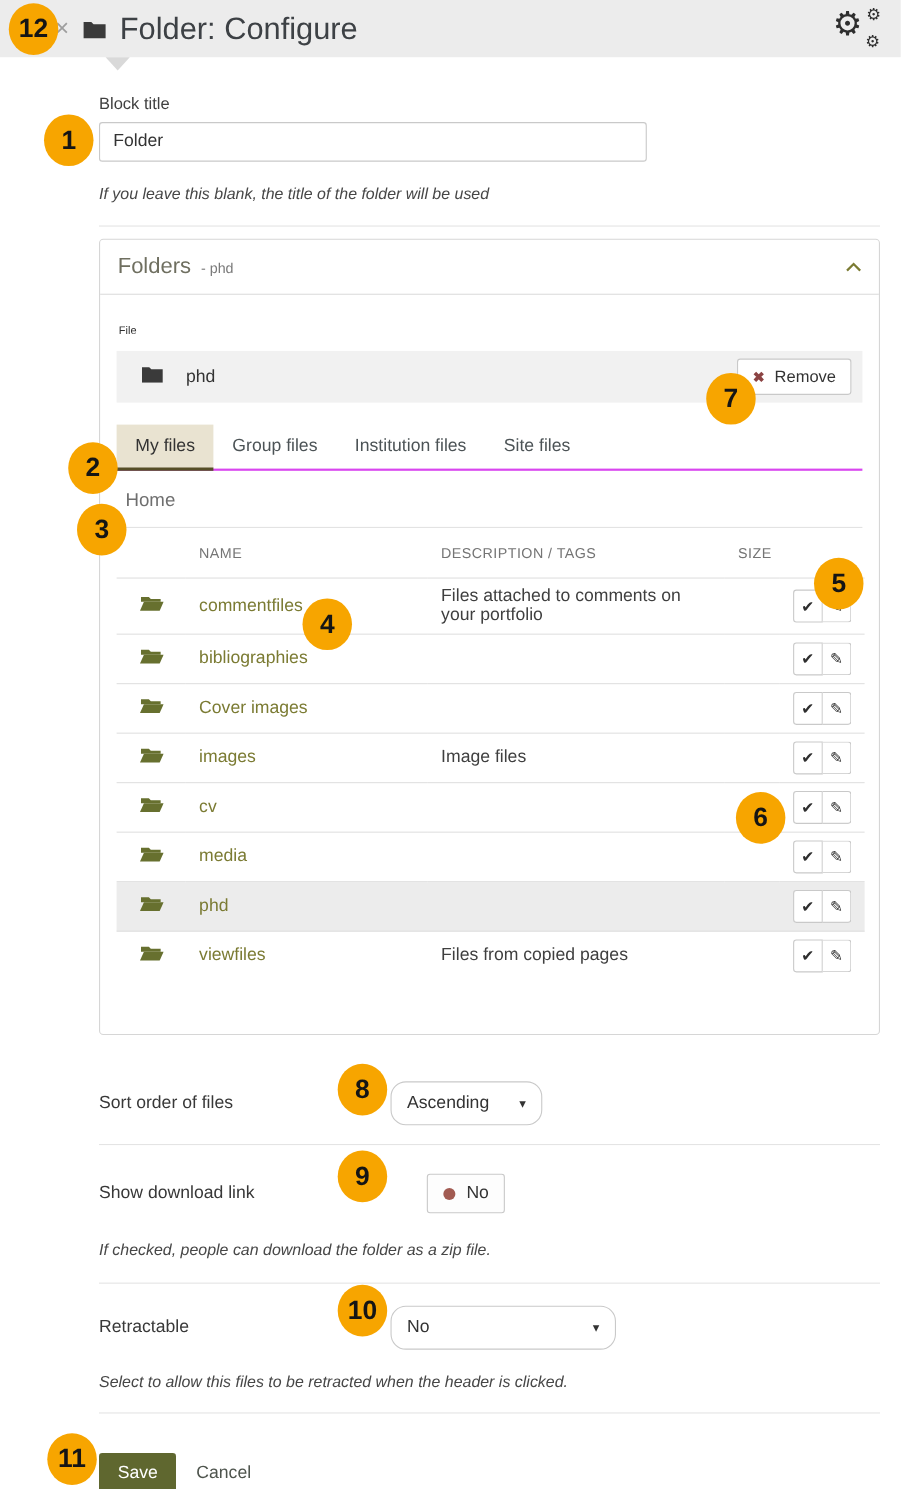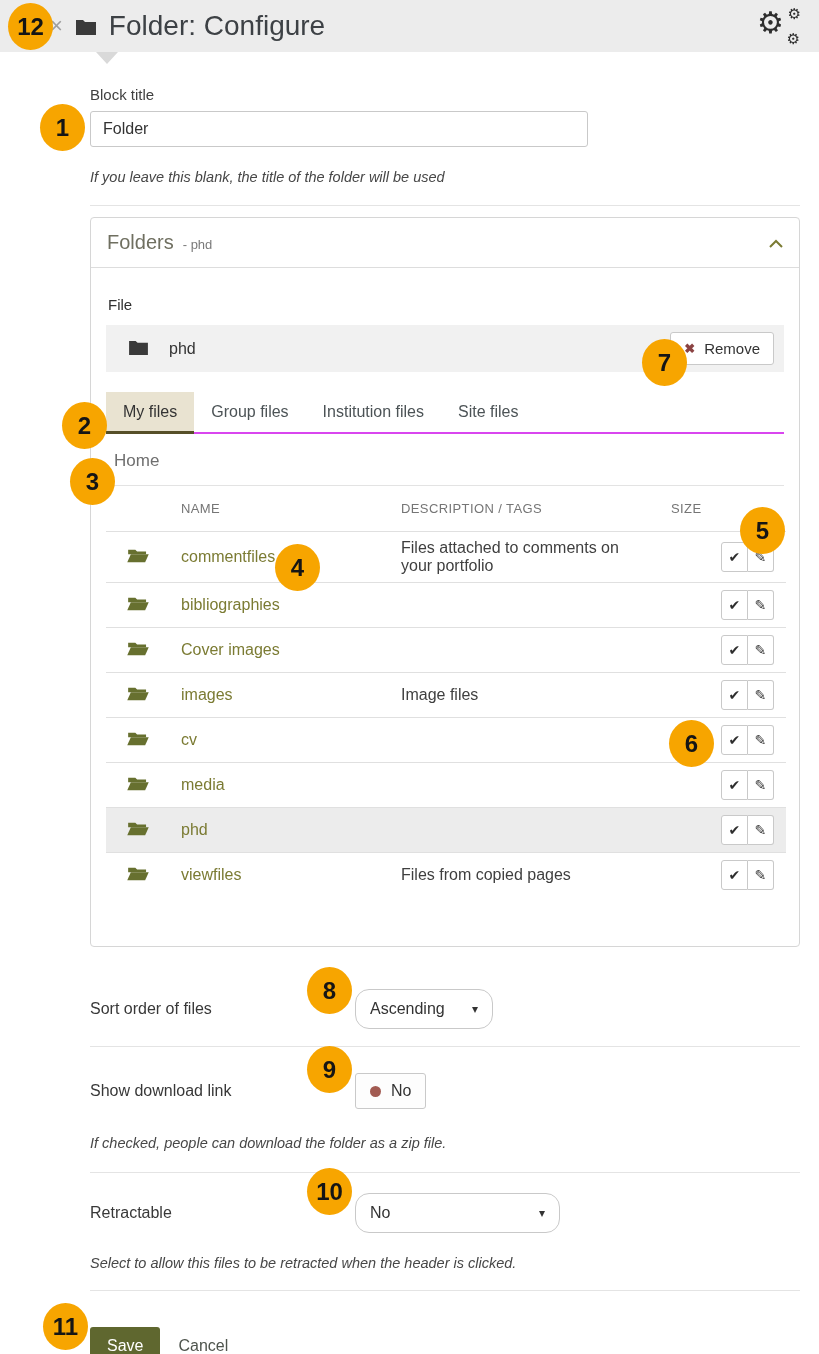--- a/index.html
+++ b/index.html
@@ -37,7 +37,7 @@
   .panel-sub{font-size:13px;color:#7a7a7a;}
   .chev{margin-left:auto;align-self:center;cursor:pointer;}
   .panel-body{padding:28px 15px 49px;}
-  .file-label{font-size:15px;color:#2f2f2f;margin:0 0 12px 2px;}
+  .file-label{font-size:10px;color:#2f2f2f;margin:0 0 12px 2px;}
   .file-row{background:#f1f1f1;display:flex;align-items:center;height:47px;padding:0 10px 0 22px;margin-top:12px;}
   .file-name{margin-left:20px;font-size:16px;color:#333;}
   .remove-btn{margin-left:auto;display:flex;align-items:center;gap:9px;background:#fff;

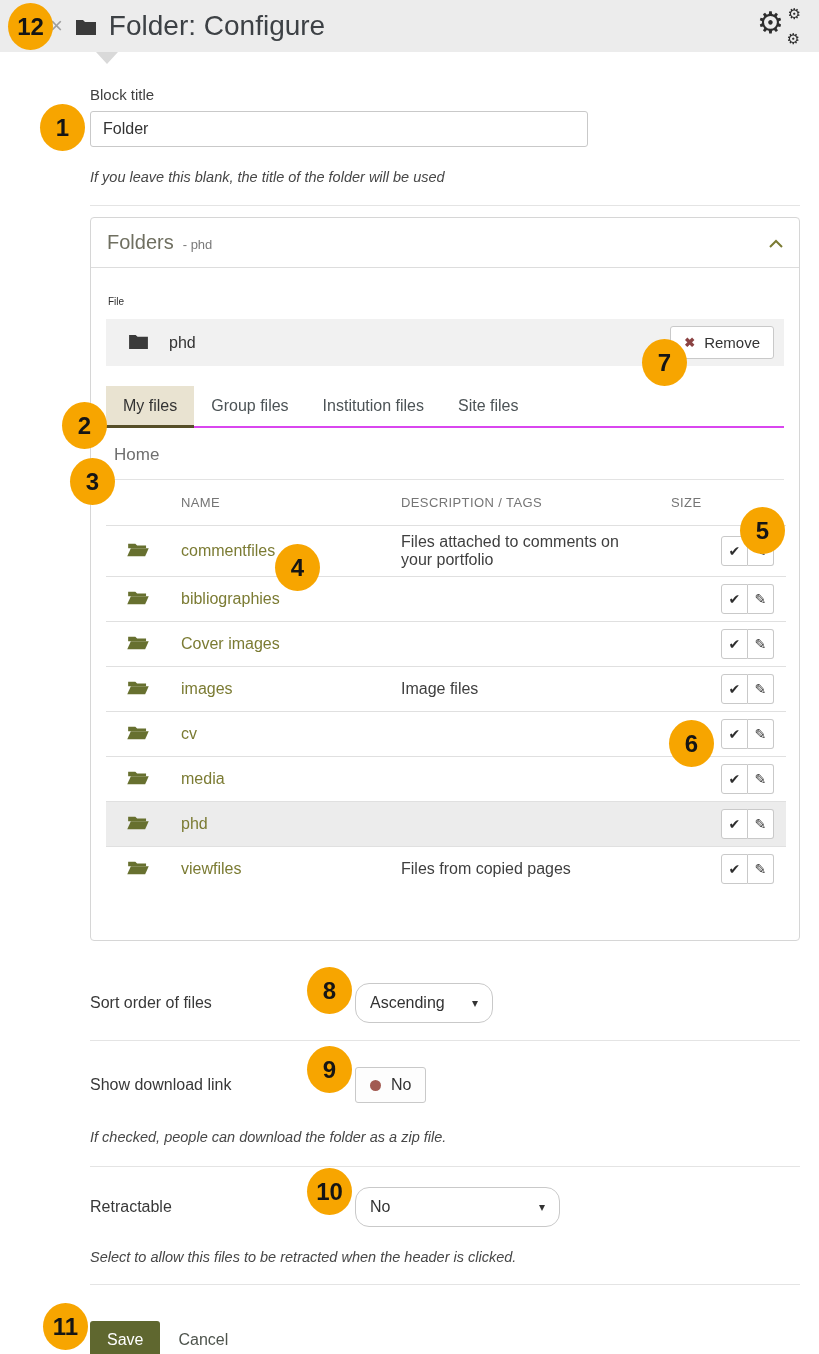--- a/index.html
+++ b/index.html
@@ -79,7 +79,7 @@
   .retract-select{width:205px;}
   .row-sort{margin-top:42px;}
   .hr2{margin-top:17px;}
-  .row-download{margin-top:26px;}
+  .row-download{margin-top:26px;gap:33px;}
   .toggle-btn{display:flex;align-items:center;gap:10px;border:1px solid #c9c9c9;border-radius:3px;
     height:36px;padding:0 14px;background:#fdfdfd;font-size:16px;color:#333;cursor:pointer;box-sizing:border-box;font-family:inherit;}
   .dot{width:11px;height:11px;border-radius:50%;background:#a25b52;}

